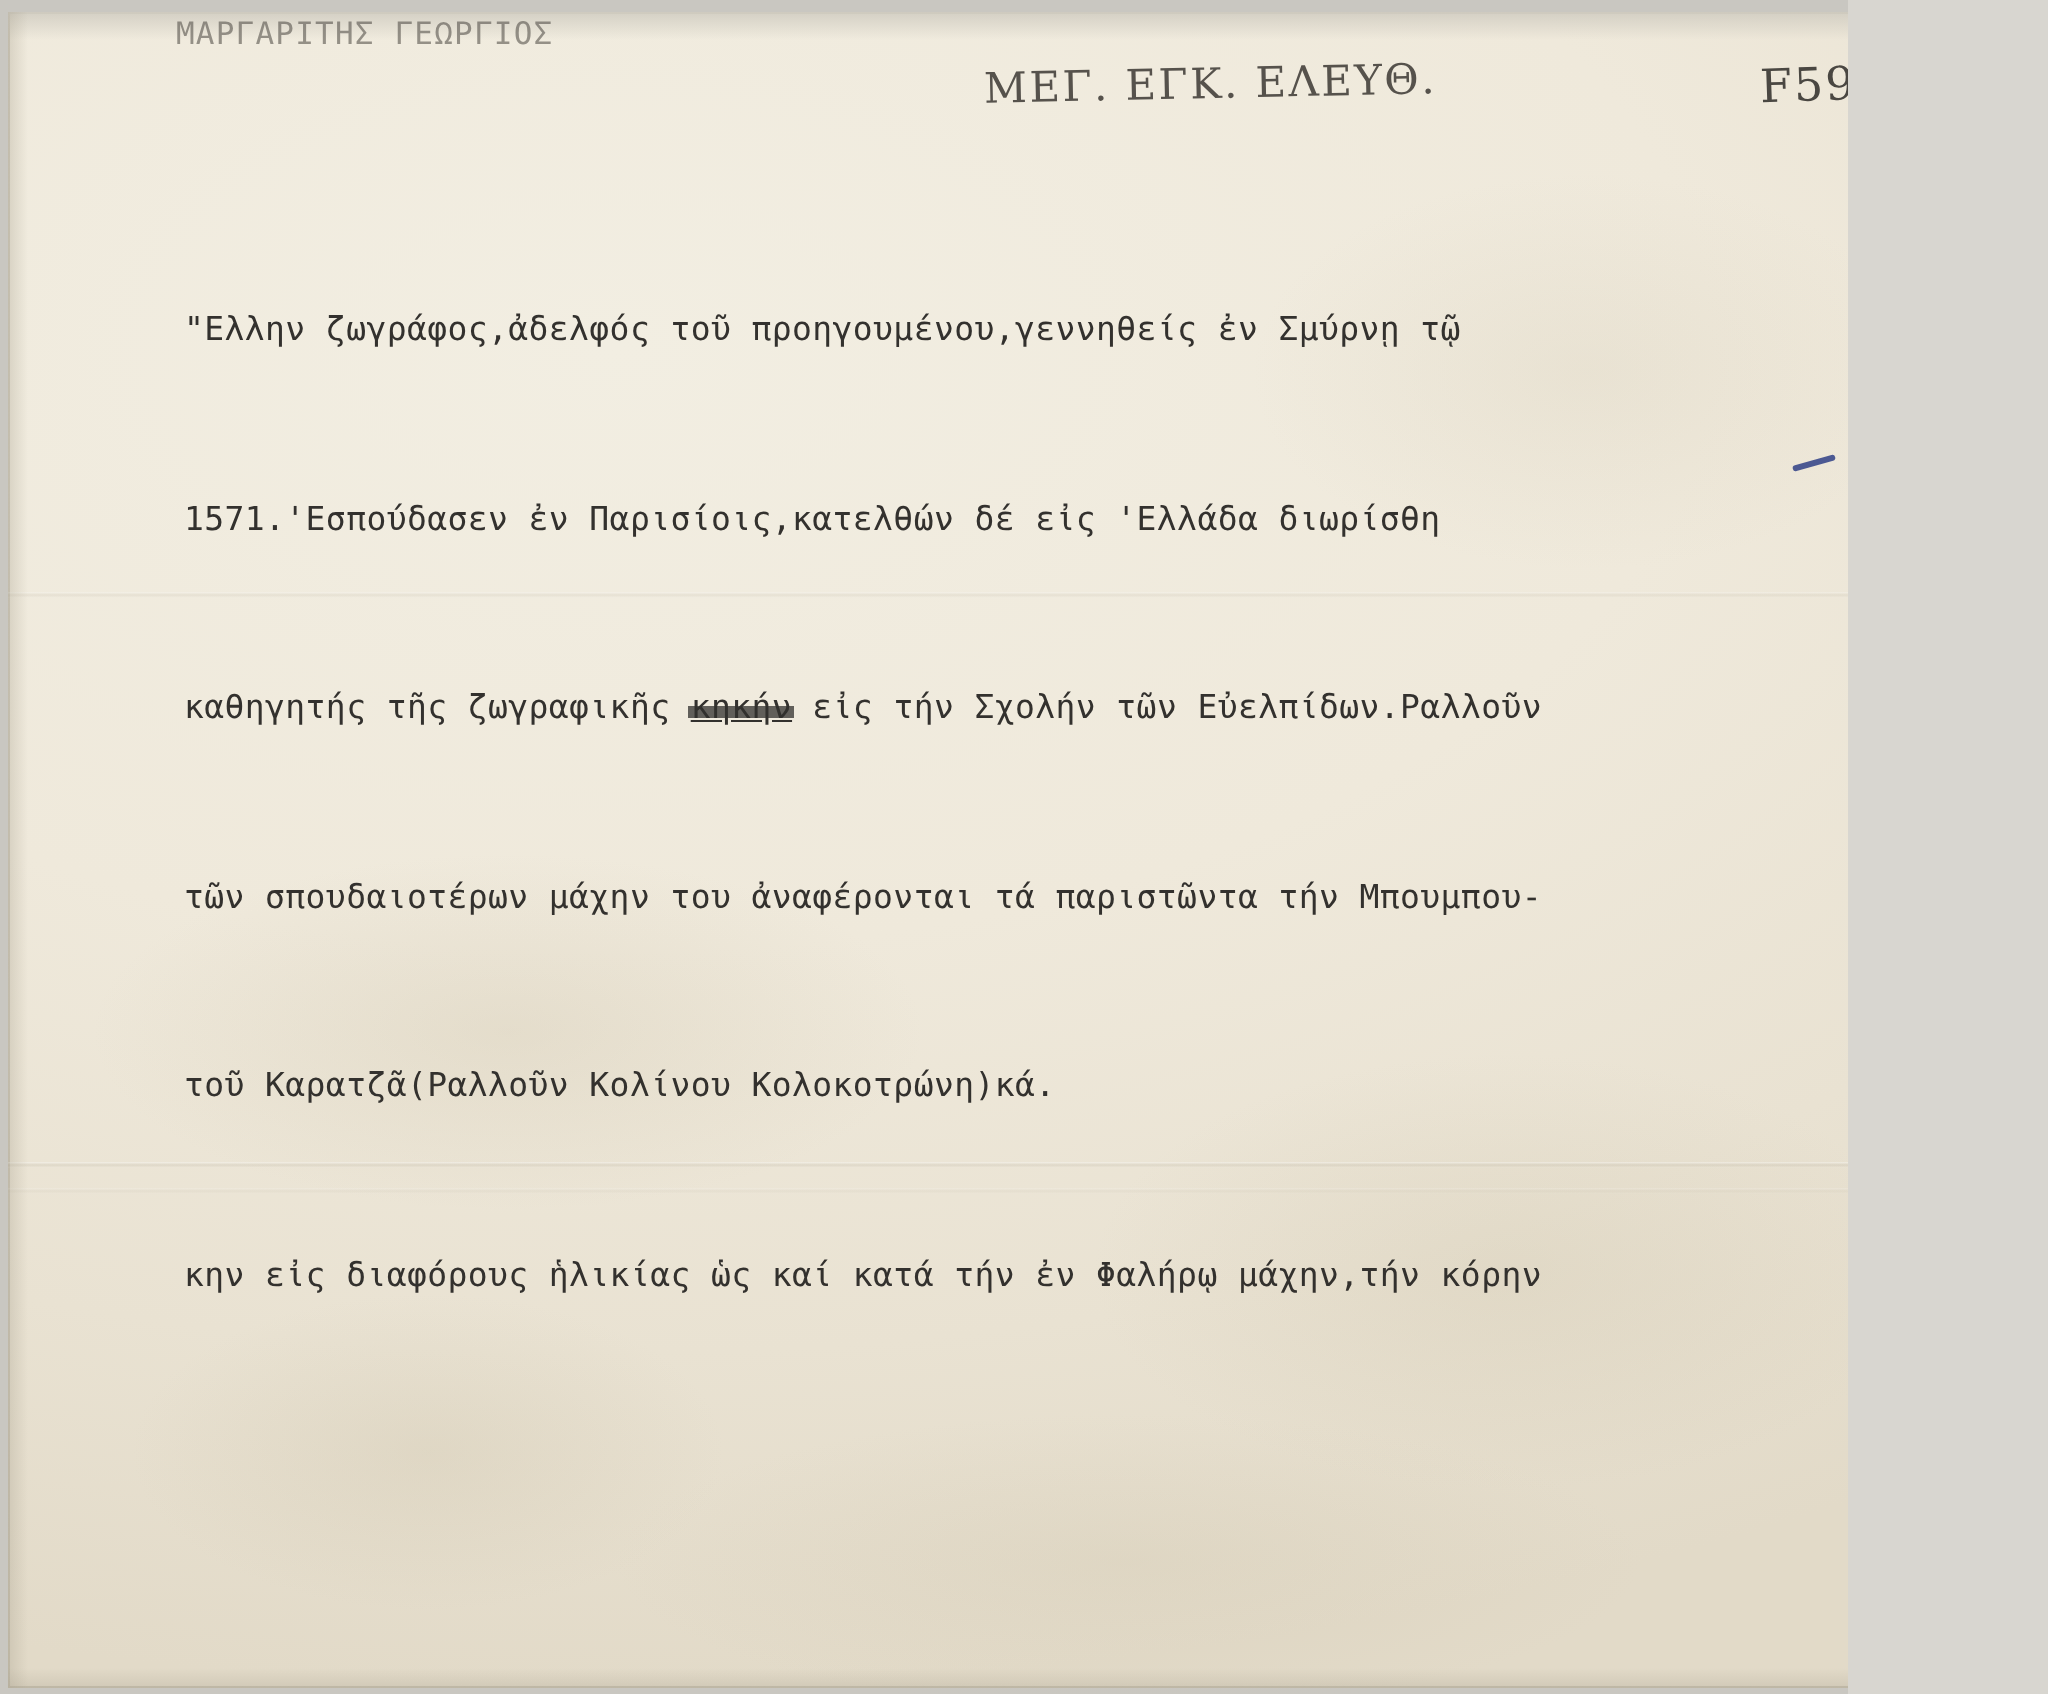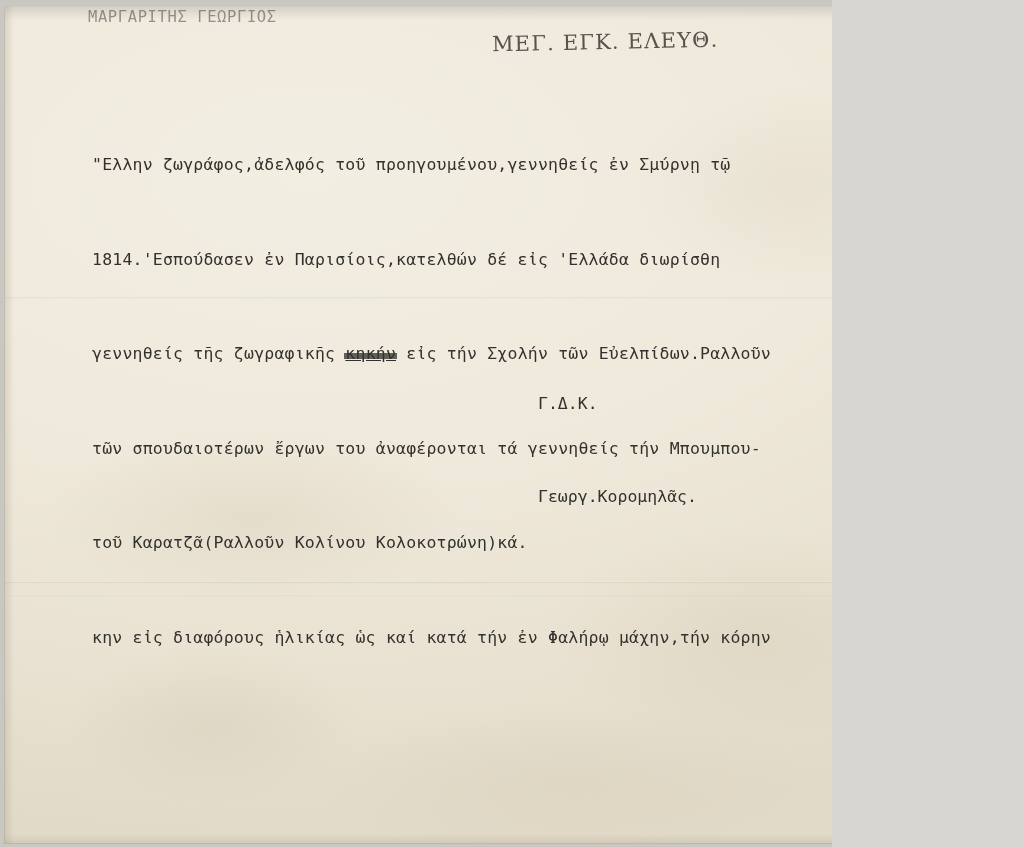--- a/index.html
+++ b/index.html
@@ -9,7 +9,7 @@
   }
   #page {
     position: relative;
-    width: 832px;
+    width: 924px;
     height: 847px;
     overflow: hidden;
     background: #c9c7c1;

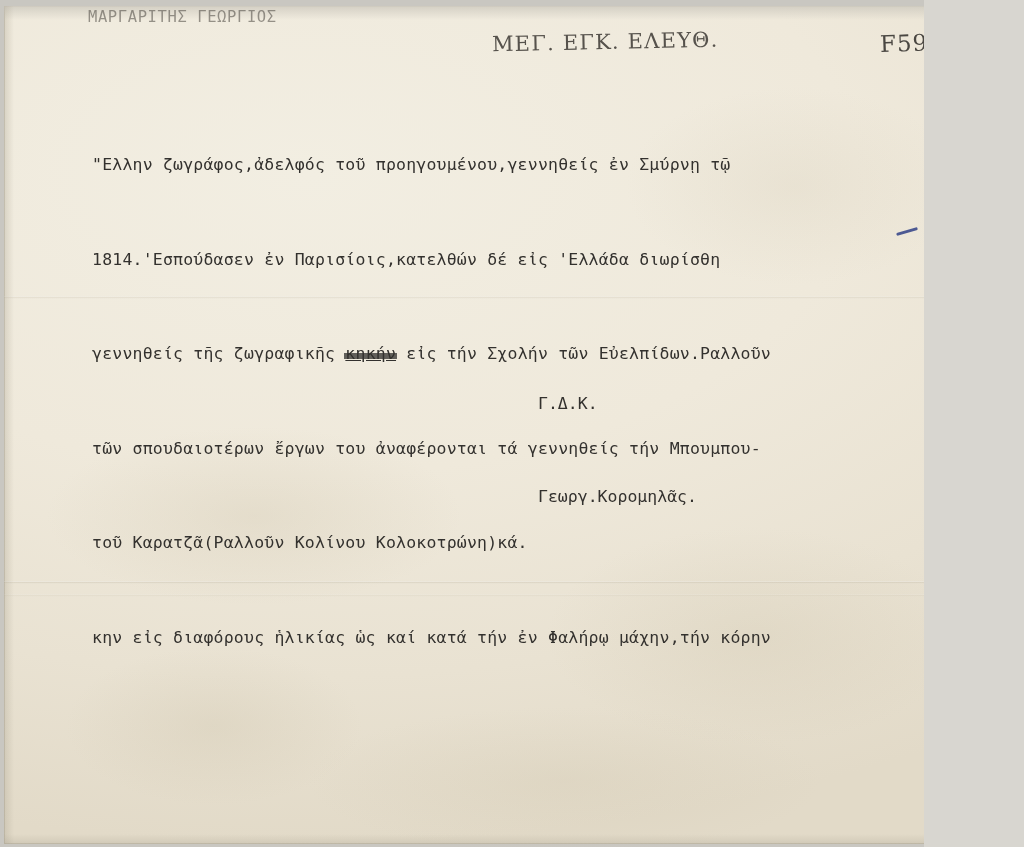--- a/index.html
+++ b/index.html
@@ -207,7 +207,7 @@
 
     <div class="typed" id="body-text">
       <span class="line">"Ελλην ζωγράφος,ἀδελφός τοῦ προηγουμένου,γεννηθείς ἐν Σμύρνῃ τῷ</span>
-      <span class="line">1814.'Εσπούδασεν ἐν Παρισίοις,κατελθών δέ εἰς 'Ελλάδα διωρίσθη</span>
+      <span class="line">1571.'Εσπούδασεν ἐν Παρισίοις,κατελθών δέ εἰς 'Ελλάδα διωρίσθη</span>
       <span class="line"><span>γεννηθείς τῆς ζωγραφικῆς </span><span class="strike">κηκήν</span><span> εἰς τήν Σχολήν τῶν Εὐελπίδων.Ραλλοῦν</span></span>
       <span class="line">τῶν σπουδαιοτέρων ἔργων του ἀναφέρονται τά γεννηθείς τήν Μπουμπου-</span>
       <span class="line">τοῦ Καρατζᾶ(Ραλλοῦν Κολίνου Κολοκοτρώνη)κά.</span>

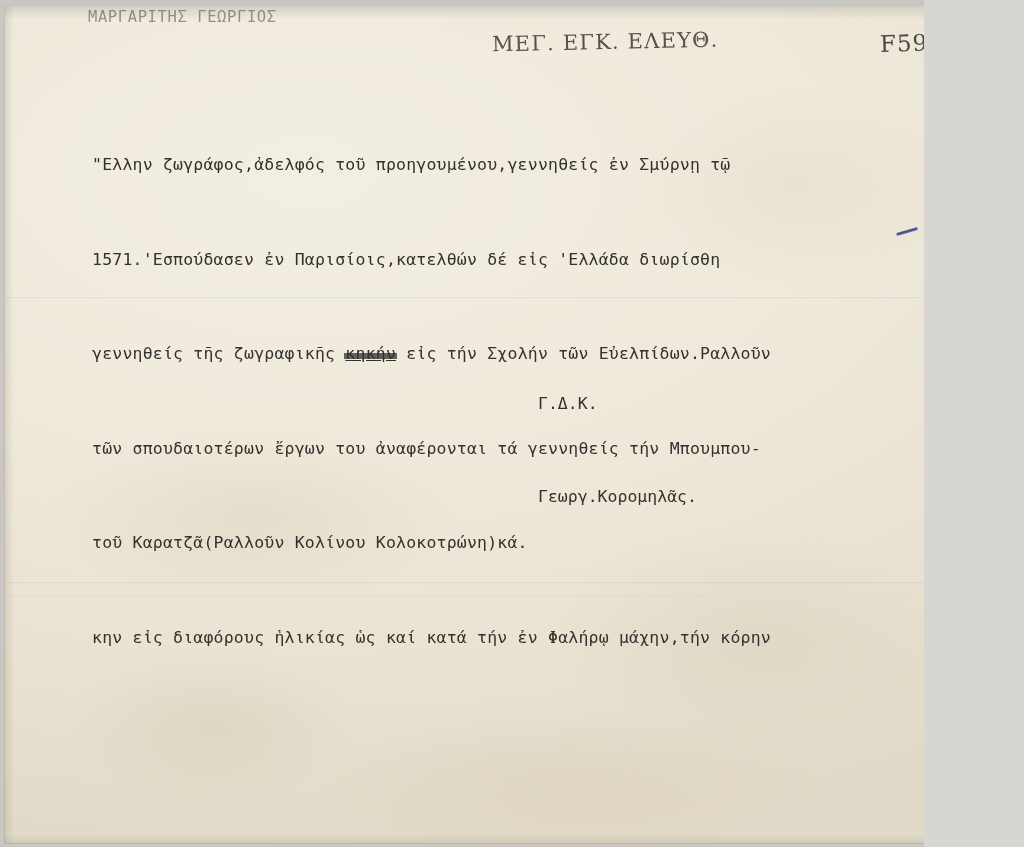--- a/index.html
+++ b/index.html
@@ -208,7 +208,7 @@
     <div class="typed" id="body-text">
       <span class="line">"Ελλην ζωγράφος,ἀδελφός τοῦ προηγουμένου,γεννηθείς ἐν Σμύρνῃ τῷ</span>
       <span class="line">1571.'Εσπούδασεν ἐν Παρισίοις,κατελθών δέ εἰς 'Ελλάδα διωρίσθη</span>
-      <span class="line"><span>γεννηθείς τῆς ζωγραφικῆς </span><span class="strike">κηκήν</span><span> εἰς τήν Σχολήν τῶν Εὐελπίδων.Ραλλοῦν</span></span>
+      <span class="line"><span>καθηγητής τῆς ζωγραφικῆς </span><span class="strike">κηκήν</span><span> εἰς τήν Σχολήν τῶν Εὐελπίδων.Ραλλοῦν</span></span>
       <span class="line">τῶν σπουδαιοτέρων ἔργων του ἀναφέρονται τά γεννηθείς τήν Μπουμπου-</span>
       <span class="line">τοῦ Καρατζᾶ(Ραλλοῦν Κολίνου Κολοκοτρώνη)κά.</span>
       <span class="line">κην εἰς διαφόρους ἡλικίας ὡς καί κατά τήν ἐν Φαλήρῳ μάχην,τήν κόρην</span>

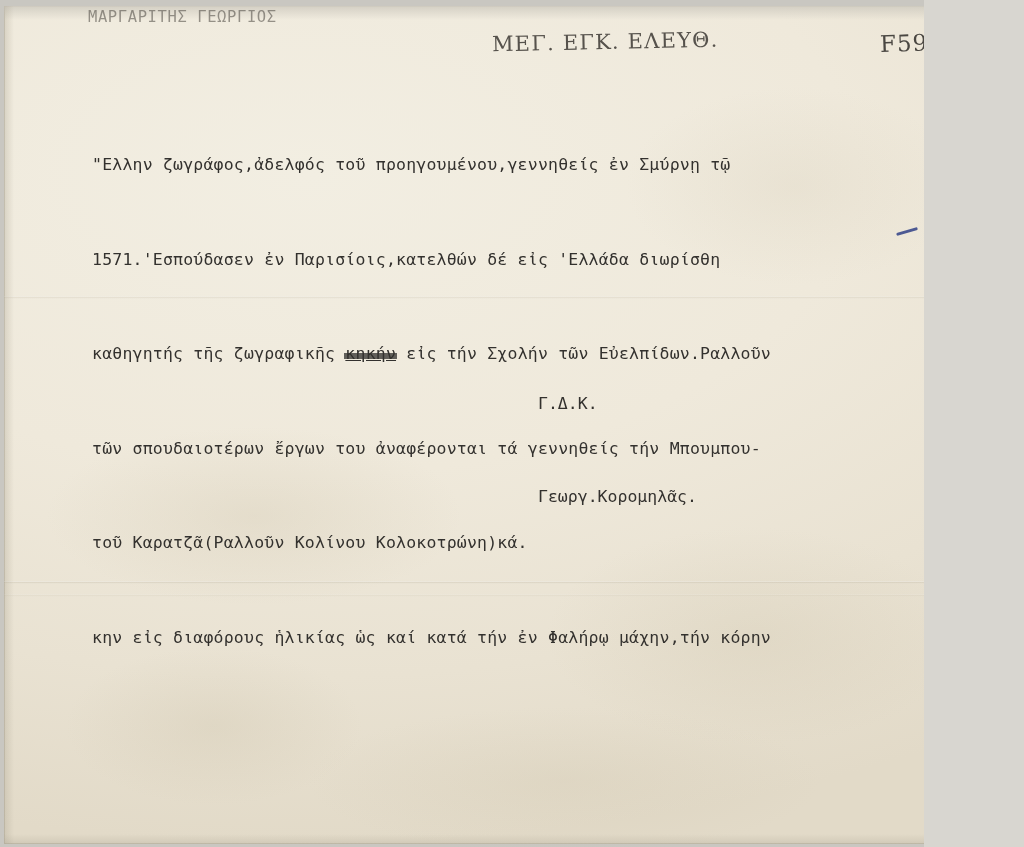--- a/index.html
+++ b/index.html
@@ -216,10 +216,6 @@
 
     <div id="ink-tick"></div>
 
-    <div class="typed" id="sig-block">
-      <span class="line">Γ.Δ.Κ.</span>
-      <span class="line">Γεωργ.Κορομηλᾶς.</span>
-    </div>
 
   </div>
 </div>

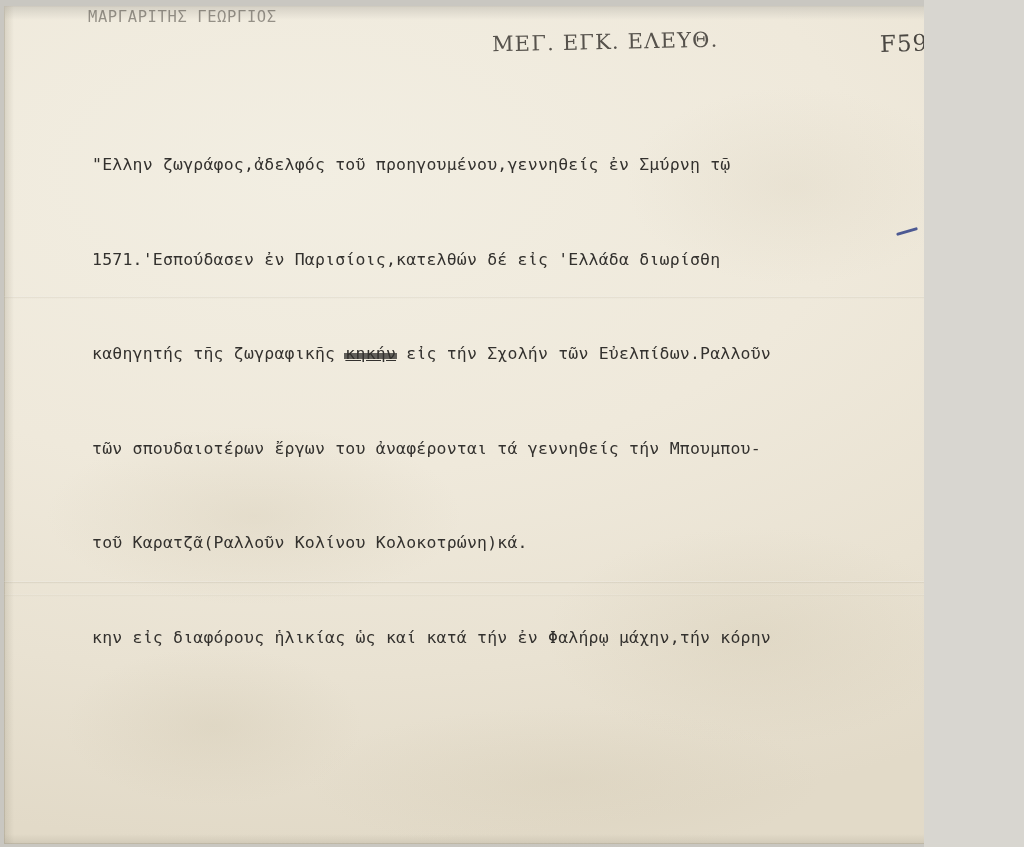--- a/index.html
+++ b/index.html
@@ -209,7 +209,7 @@
       <span class="line">"Ελλην ζωγράφος,ἀδελφός τοῦ προηγουμένου,γεννηθείς ἐν Σμύρνῃ τῷ</span>
       <span class="line">1571.'Εσπούδασεν ἐν Παρισίοις,κατελθών δέ εἰς 'Ελλάδα διωρίσθη</span>
       <span class="line"><span>καθηγητής τῆς ζωγραφικῆς </span><span class="strike">κηκήν</span><span> εἰς τήν Σχολήν τῶν Εὐελπίδων.Ραλλοῦν</span></span>
-      <span class="line">τῶν σπουδαιοτέρων ἔργων του ἀναφέρονται τά γεννηθείς τήν Μπουμπου-</span>
+      <span class="line">τῶν σπουδαιοτέρων μάχην του ἀναφέρονται τά παριστῶντα τήν Μπουμπου-</span>
       <span class="line">τοῦ Καρατζᾶ(Ραλλοῦν Κολίνου Κολοκοτρώνη)κά.</span>
       <span class="line">κην εἰς διαφόρους ἡλικίας ὡς καί κατά τήν ἐν Φαλήρῳ μάχην,τήν κόρην</span>
     </div>

